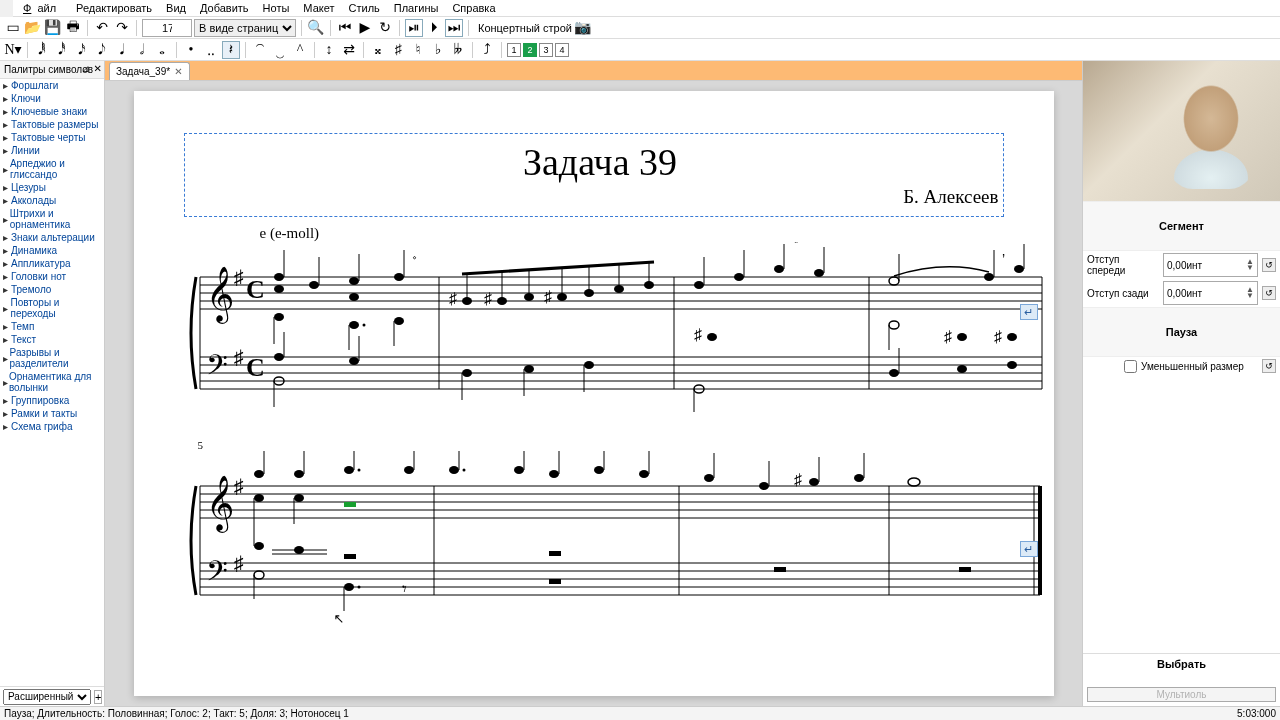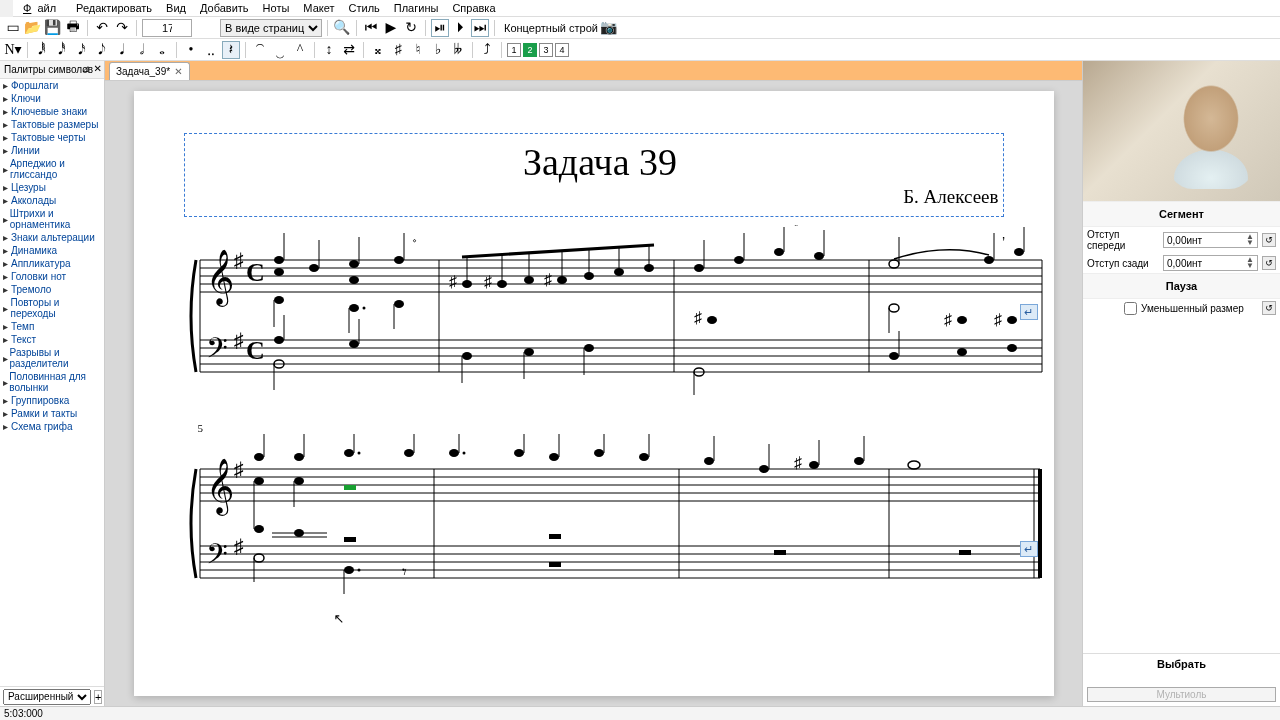--- a/index.html
+++ b/index.html
@@ -14,7 +14,7 @@
   .tb-btn { width: 18px; height: 18px; display: flex; align-items: center; justify-content: center; cursor: pointer; border: 1px solid transparent; font-size: 14px; font-family: serif; }
   .tb-sep { width: 1px; height: 16px; background: #ccc; margin: 0 3px; }
   .zoom-input { width: 50px; height: 18px; font-size: 11px; border: 1px solid #aaa; padding: 0 19px; }
-  .view-select { height: 18px; font-size: 11px; border: 1px solid #aaa; margin-left: 26px; }
+  .view-select { height: 18px; font-size: 11px; border: 1px solid #aaa; }
   .pitch-label { font-size: 11px; margin-left: 4px; }
   .voice-btn { width: 14px; height: 14px; border: 1px solid #888; font-size: 9px; display: flex; align-items: center; justify-content: center; cursor: pointer; }
   .voice-btn.active { background: #1a9e4a; color: #fff; border-color: #1a9e4a; }

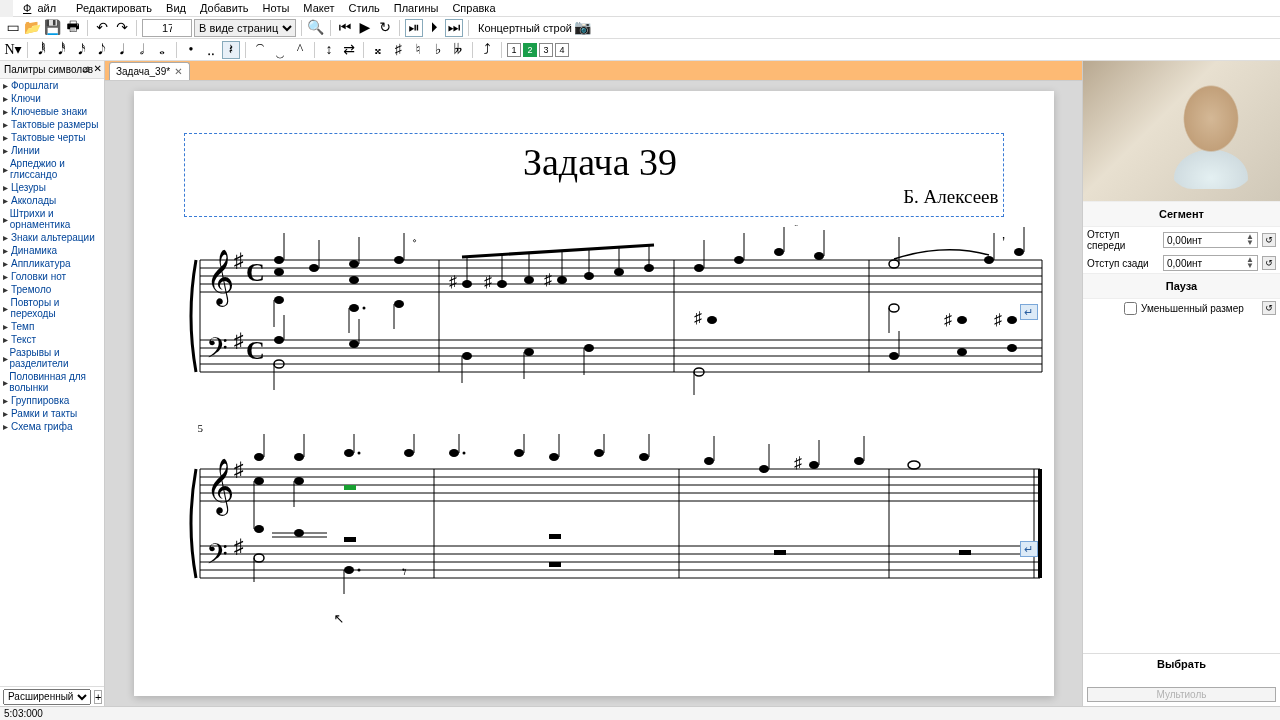--- a/index.html
+++ b/index.html
@@ -264,6 +264,7 @@
           <div class="score-title">Задача 39</div>
           <div class="score-composer">Б. Алексеев</div>
         </div>
+        <div class="tempo-text">e (e-moll)</div>
 
         <svg class="staff-svg" width="860" height="175">
           <g stroke="#000" stroke-width="1">

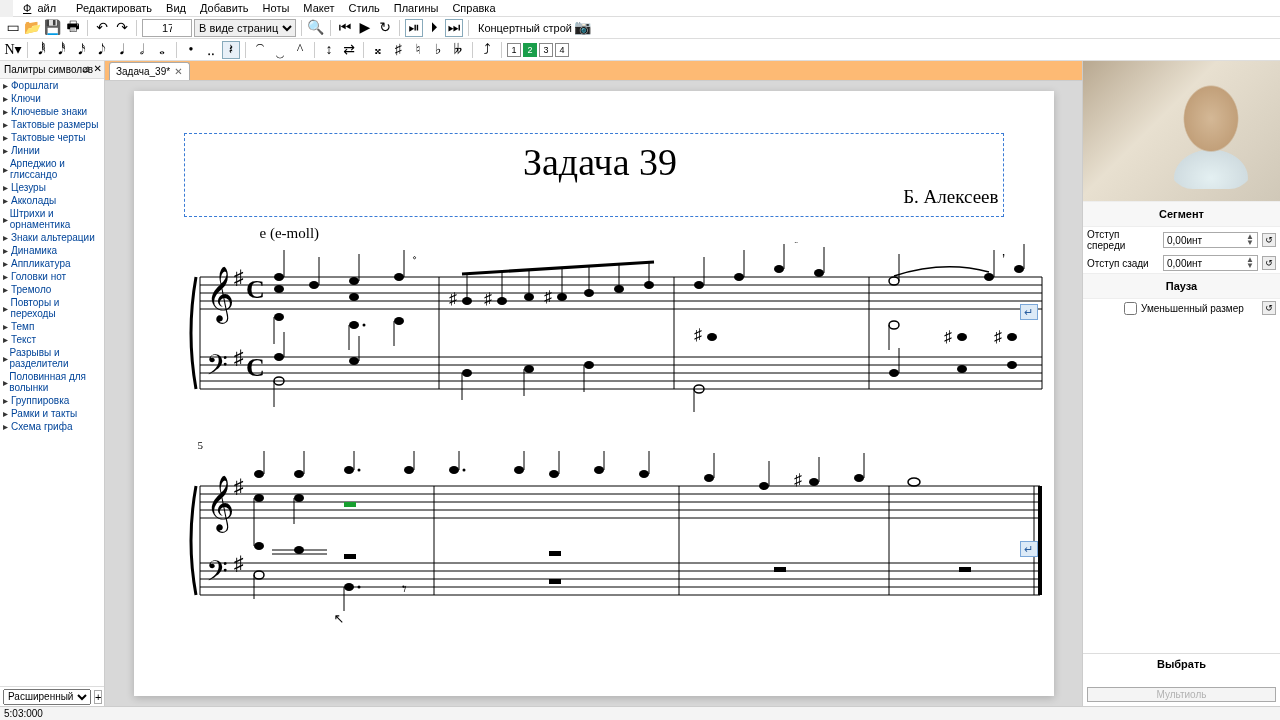--- a/index.html
+++ b/index.html
@@ -47,7 +47,7 @@
   .right-panel { width: 198px; background: #fff; border-left: 1px solid #ccc; display: flex; flex-direction: column; }
   .webcam { width: 198px; height: 140px; background: linear-gradient(135deg,#b8a890 0%,#e8e0d0 40%,#d0c8b8 100%); position: relative; overflow:hidden; }
   .webcam::after { content:""; position:absolute; right:24px; top:18px; width:92px; height:110px; background: radial-gradient(ellipse 48px 58px at 50% 36%, #d4b896 0%, #c2a07a 55%, transparent 58%), radial-gradient(ellipse 52px 40px at 50% 90%, #e4f0f2 0%, #d0dce0 70%, transparent 72%); border-radius:50% 50% 30% 30%; }
-  .inspector-section-title { text-align: center; font-size: 11px; font-weight: bold; padding: 6px 0; background: #f7f7f7; border-bottom: 1px solid #eee; border-top: 1px solid #eee; }
+  .inspector-section-title { text-align: center; font-size: 11px; font-weight: bold; padding: 18px 0; background: #f7f7f7; border-bottom: 1px solid #eee; border-top: 1px solid #eee; }
   .inspector-row { display: flex; align-items: center; padding: 2px 4px; gap: 4px; font-size: 10px; }
   .inspector-row label { flex: 0 0 72px; }
   .inspector-row .spin { flex: 1; border: 1px solid #aaa; height: 16px; padding: 0 3px; display:flex; align-items:center; justify-content:space-between; }

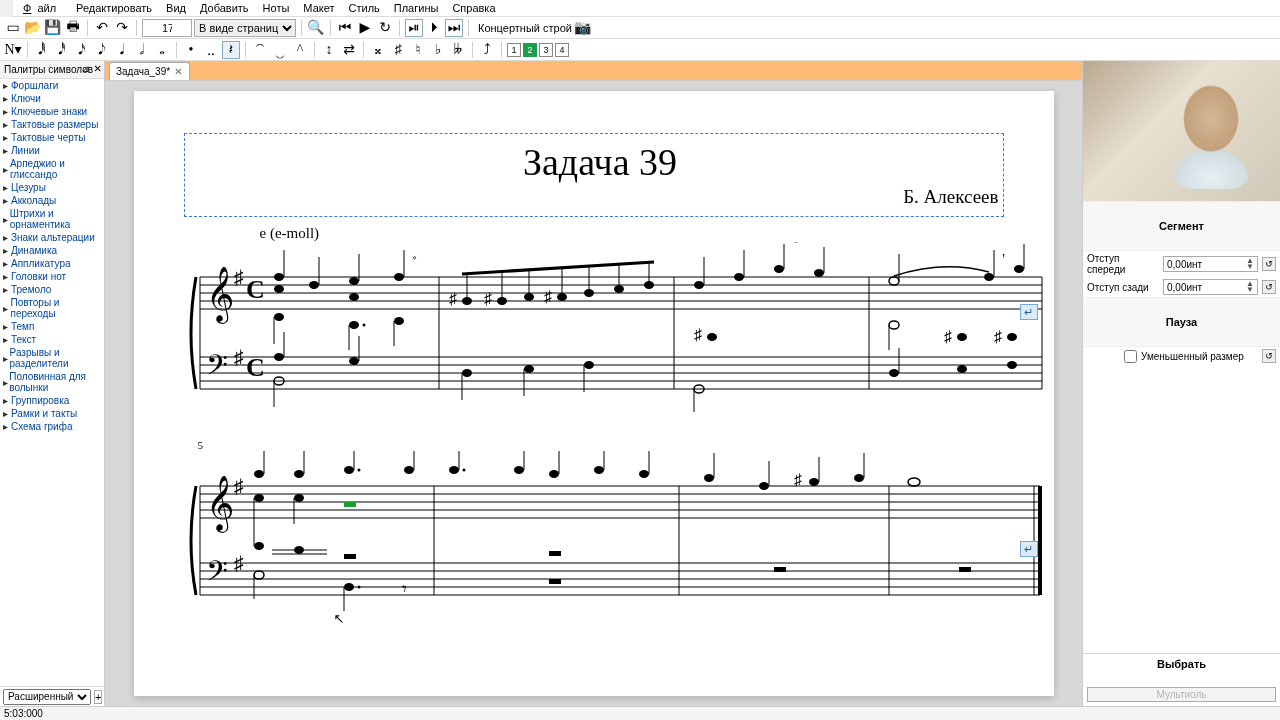--- a/index.html
+++ b/index.html
@@ -50,7 +50,7 @@
   .inspector-section-title { text-align: center; font-size: 11px; font-weight: bold; padding: 18px 0; background: #f7f7f7; border-bottom: 1px solid #eee; border-top: 1px solid #eee; }
   .inspector-row { display: flex; align-items: center; padding: 2px 4px; gap: 4px; font-size: 10px; }
   .inspector-row label { flex: 0 0 72px; }
-  .inspector-row .spin { flex: 1; border: 1px solid #aaa; height: 16px; padding: 0 3px; display:flex; align-items:center; justify-content:space-between; }
+  .inspector-row .spin { flex: 1; border: 1px solid #aaa; height: 24px; padding: 0 3px; display:flex; align-items:center; justify-content:space-between; }
   .inspector-row .spin .arrows { font-size:8px; line-height:6px; color:#555; }
   .reset-btn { width: 14px; height: 14px; border: 1px solid #aaa; background:#eee; cursor:pointer; font-size:9px; display:flex; align-items:center; justify-content:center; }
   .checkbox-row { display: flex; align-items: center; padding: 2px 4px; gap: 4px; font-size: 10px; justify-content: space-between; }

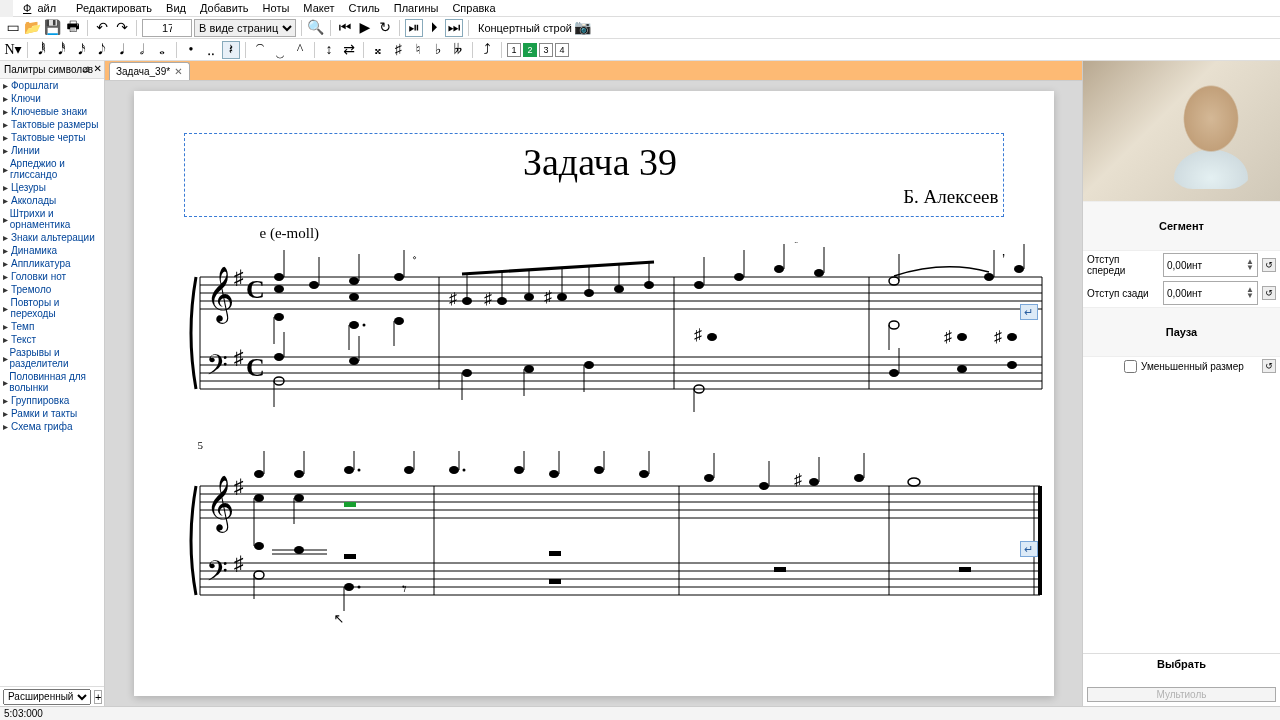--- a/index.html
+++ b/index.html
@@ -230,7 +230,7 @@
         </div>
       <div class="palette-item">
           <span class="arrow">▸</span>
-          <span>Половинная для волынки</span>
+          <span>Орнаментика для волынки</span>
         </div>
       <div class="palette-item">
           <span class="arrow">▸</span>

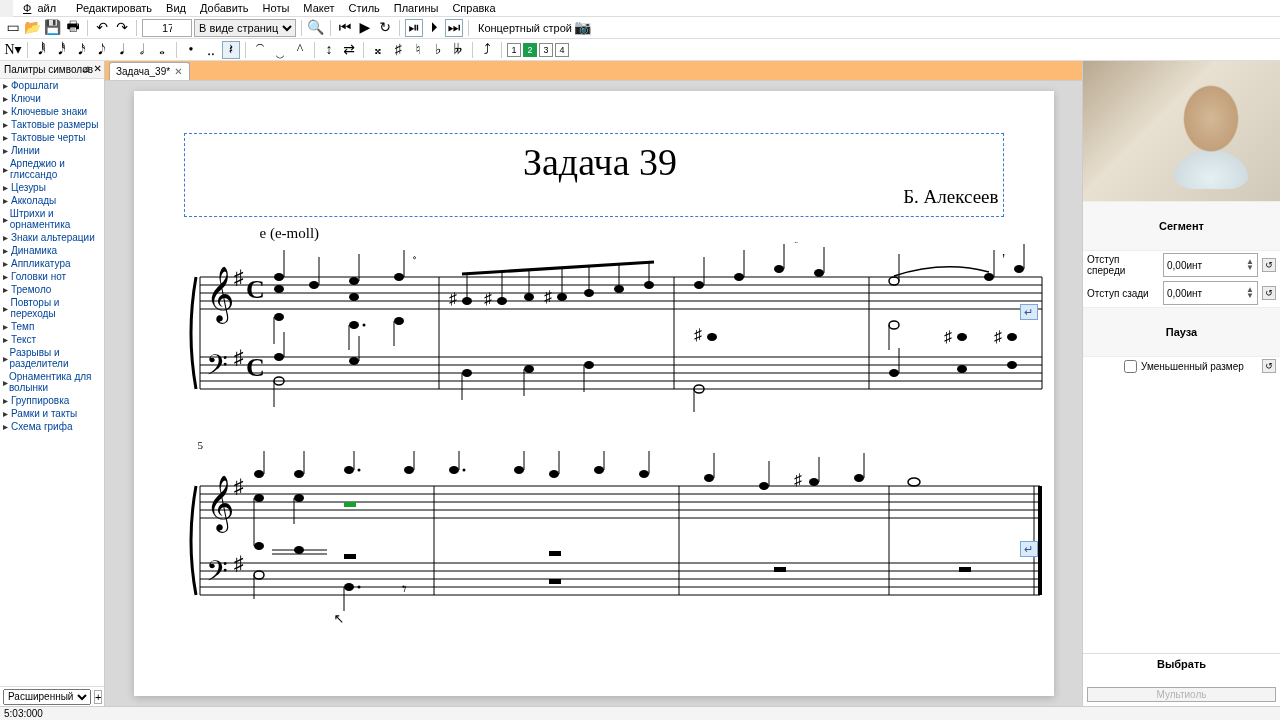--- a/index.html
+++ b/index.html
@@ -538,6 +538,7 @@
 </div>
 
 <div class="statusbar">
+  <span>Пауза; Длительность: Половинная; Голос: 2; Такт: 5; Доля: 3; Нотоносец 1</span>
   <span>5:03:000</span>
 </div>
 

